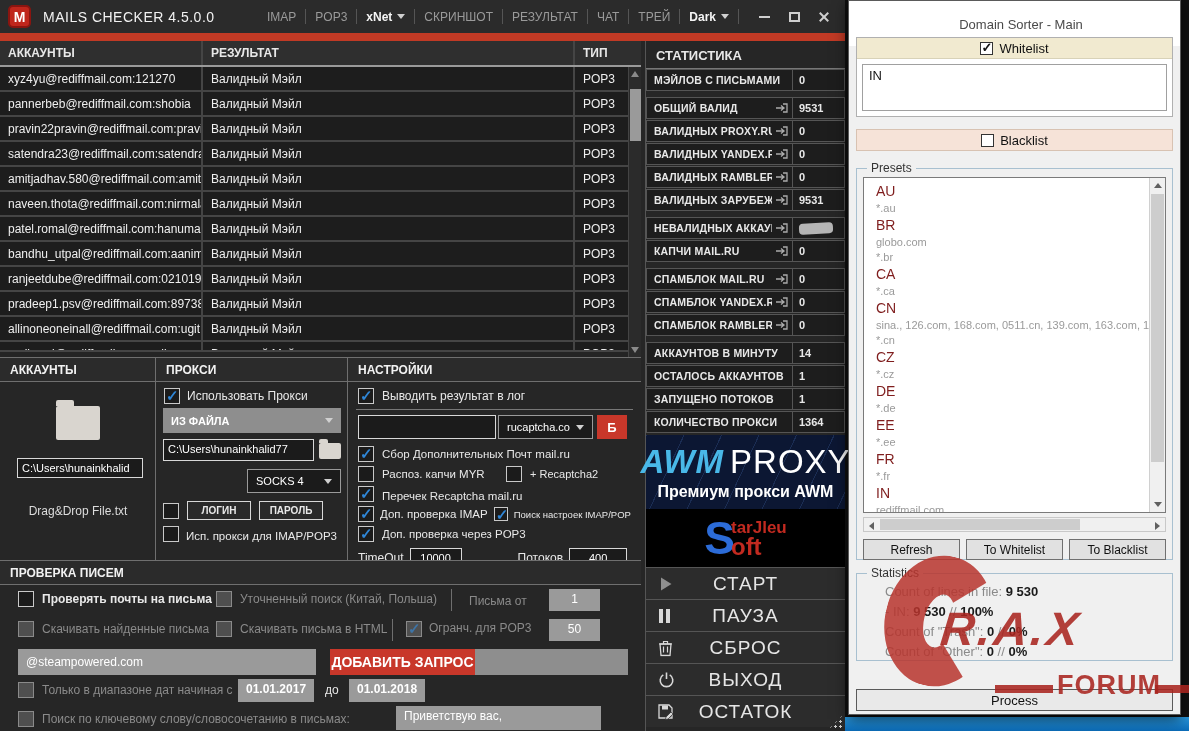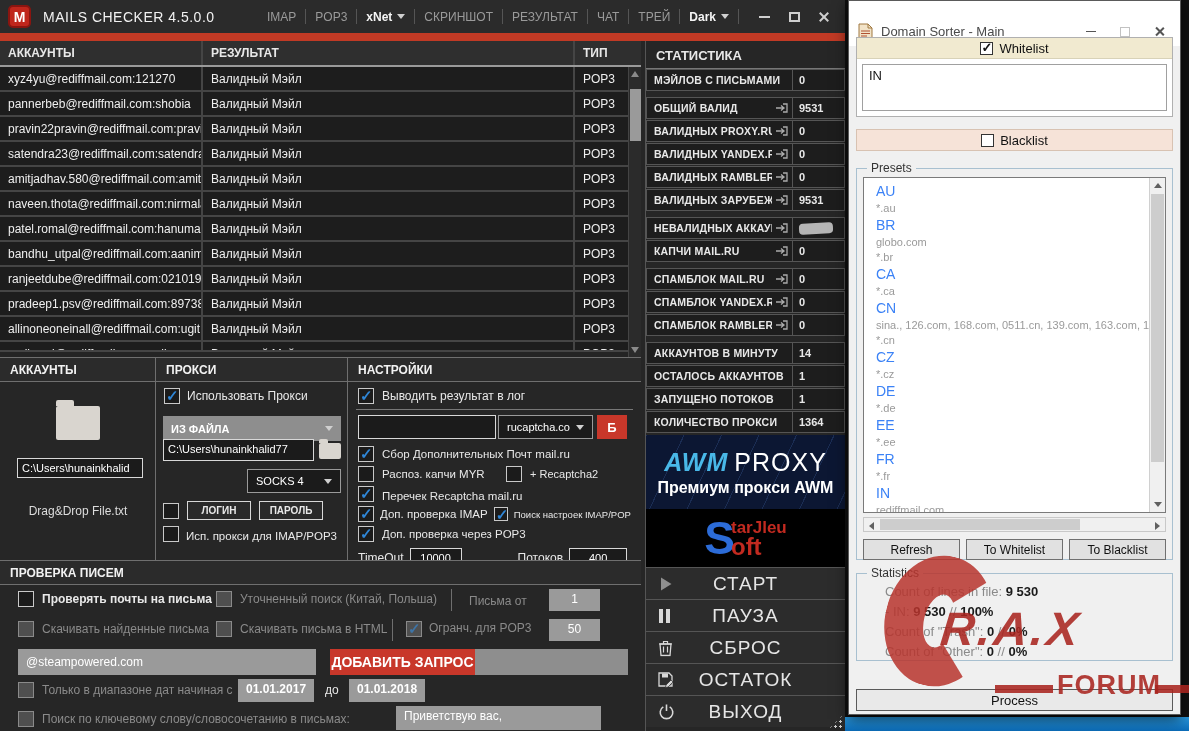--- a/index.html
+++ b/index.html
@@ -101,7 +101,7 @@
 
   
   .ds { position:absolute; left:848px; top:0; width:333px; height:715px; background:#f0f0f0; border:1px solid #5a5a5a; box-shadow:0 4px 14px rgba(0,0,0,.65); z-index:10; color:#111; }
-  .ds-titlebar { height:45px; background:#ffffff; display:flex; align-items:center; padding:16px 4px 0 9px; }
+  .ds-titlebar { height:45px; background:#ffffff; display:flex; align-items:center; padding:16px 4px 0 9px;flex-direction:column; }
   .ds-title { font-size:13px; color:#4a4a4a; margin-left:8px; }
   .ds-winbtns { margin-left:auto; display:flex; }
   .ds-winbtn { width:34px; height:26px; display:flex; align-items:center; justify-content:center; }

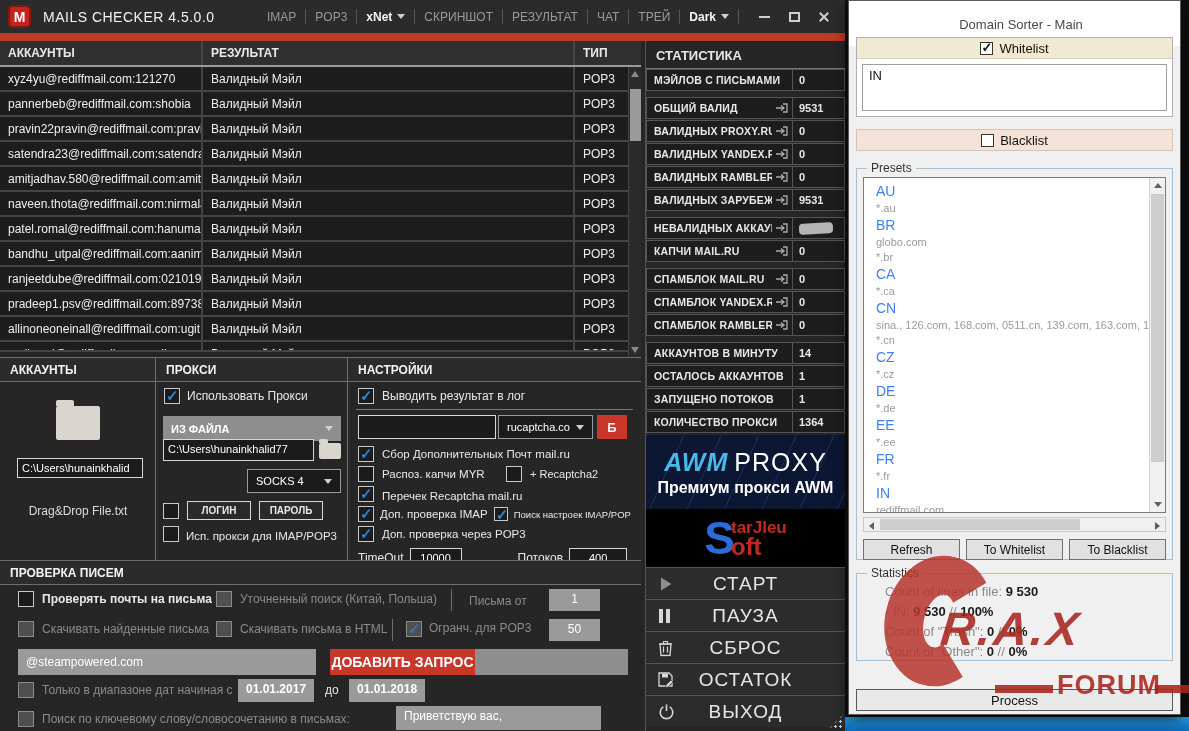--- a/index.html
+++ b/index.html
@@ -122,7 +122,7 @@
   .presets-box { left:7px; top:167px; width:317px; height:392px; }
   .plist { position:absolute; left:6px; top:8px; right:6px; height:336px; border:1px solid #7a7a7a; background:#fff; overflow:hidden; }
   .plist-inner { padding:4px 0 0 12px; }
-  .pitem-name { font-size:14px; color:#3b82f6; line-height:19px; }
+  .pitem-name { font-size:14px; color:#7f1d1d; line-height:19px; }
   .pitem-sub { font-size:11px; color:#9a9a9a; line-height:15px; white-space:nowrap; }
   .plist-vscroll { position:absolute; right:0; top:0; width:16px; height:100%; background:#f0f0f0; border-left:1px solid #d0d0d0; }
   .plist-vthumb { position:absolute; left:1px; top:16px; width:13px; height:268px; background:#cdcdcd; }

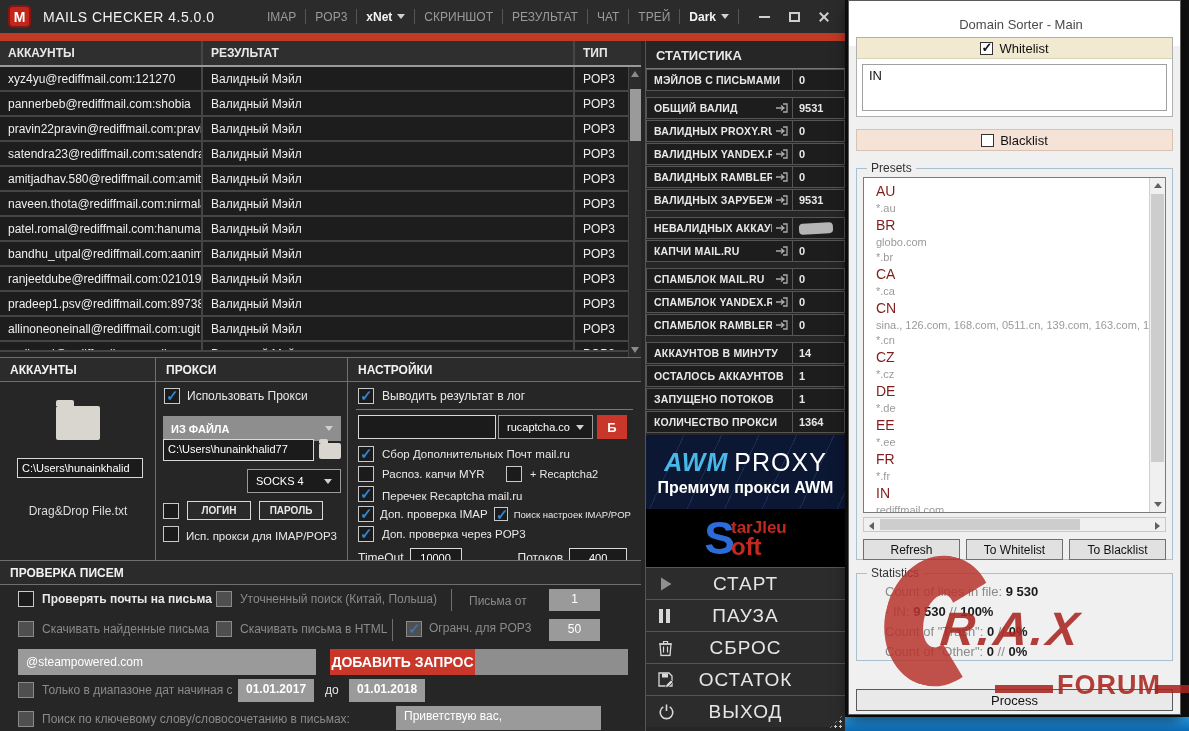--- a/index.html
+++ b/index.html
@@ -285,7 +285,7 @@
       <div class="cb checked"></div>
       <div class="lbl">Использовать Прокси</div>
     </div>
-    <div class="grey-dd abs" style="left:7px; top:50px; width:178px; height:25px;margin-top:8px;">
+    <div class="grey-dd abs" style="left:7px; top:50px; width:178px; height:25px;">
       <span>ИЗ ФАЙЛА</span>
       <span class="caret-down"></span>
     </div>

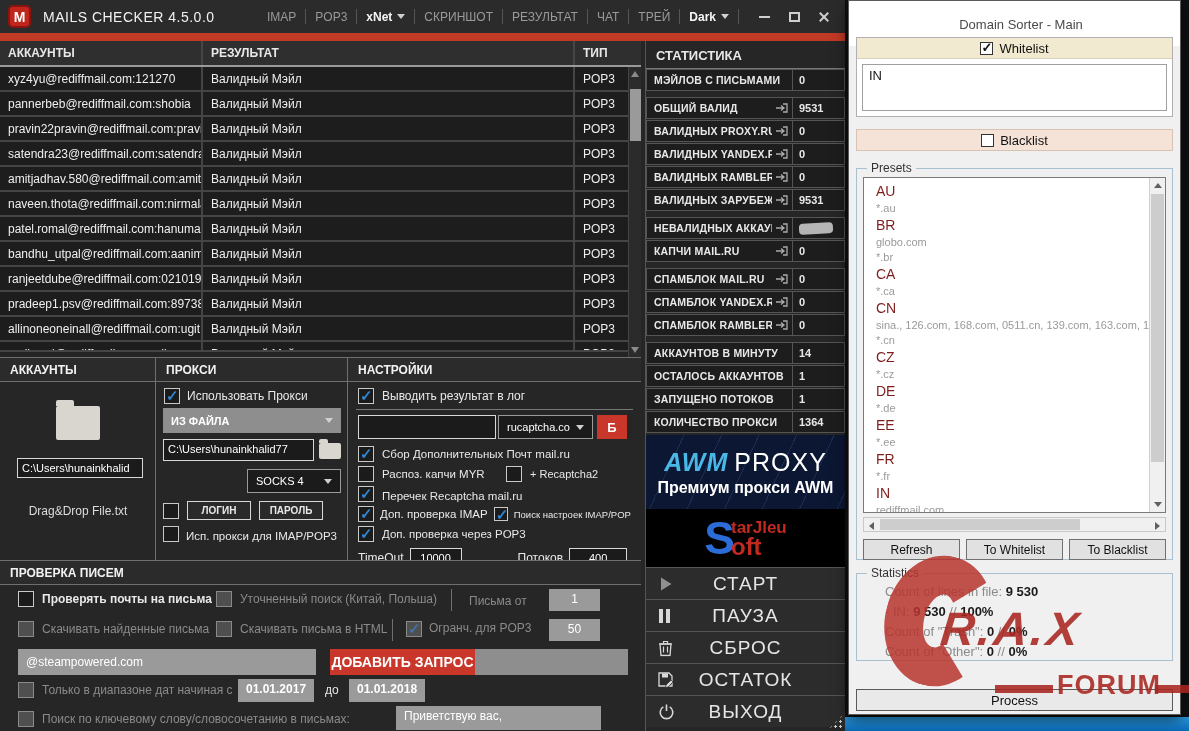--- a/index.html
+++ b/index.html
@@ -83,7 +83,7 @@
   .stat-val { width:52px; flex:none; border-left:1px solid #555; padding-left:6px; font-size:11px; font-weight:bold; align-self:stretch; display:flex; align-items:center; }
   .redact { width:34px; height:11px; background:#b5b5b5; border-radius:4px; transform:rotate(-3deg); }
   .awm-banner { height:74px; margin-top:2px; background:#0c1733; background-image:repeating-linear-gradient(115deg, rgba(70,110,180,.25) 0 1px, transparent 1px 34px); display:flex; flex-direction:column; align-items:center; justify-content:center; }
-  .awm-line1 { font-size:25px; font-weight:bold; letter-spacing:1px; }
+  .awm-line1 { font-size:33px; font-weight:bold; letter-spacing:1px; }
   .awm-line1 .awm { color:#49b8e8; font-style:italic; }
   .awm-line1 .proxy { color:#fff; font-weight:normal; margin-left:6px; }
   .awm-line2 { font-size:16px; font-weight:bold; color:#fff; margin-top:2px; }

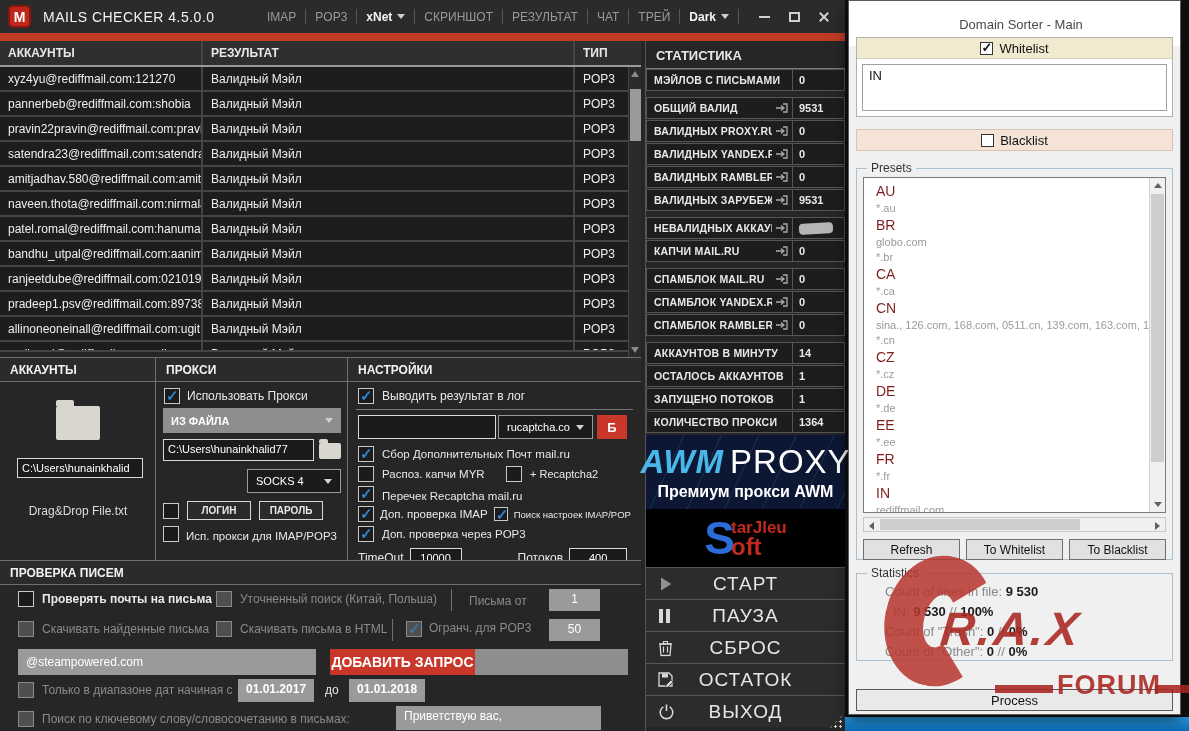--- a/index.html
+++ b/index.html
@@ -563,6 +563,15 @@
       </div>
       <div class="action-btn">
         <span class="action-icon">
+            <svg width="17" height="17" viewBox="0 0 17 17">
+              <path d="M5.3 3.4a6.3 6.3 0 1 0 6.4 0" fill="none" stroke="#d8d8d8" stroke-width="1.6"></path>
+              <path d="M8.5 1v6.5" stroke="#d8d8d8" stroke-width="1.6"></path>
+            </svg>
+          </span>
+        <span class="action-label">ВЫХОД</span>
+      </div>
+      <div class="action-btn">
+        <span class="action-icon">
             <svg width="17" height="16" viewBox="0 0 17 16">
               <path d="M1 1h10l3 3v10H1Z" fill="none" stroke="#d8d8d8" stroke-width="1.3"></path>
               <rect x="4" y="1.5" width="6" height="4" fill="#d8d8d8"></rect>
@@ -570,15 +579,6 @@
             </svg>
           </span>
         <span class="action-label">ОСТАТОК</span>
-      </div>
-      <div class="action-btn">
-        <span class="action-icon">
-            <svg width="17" height="17" viewBox="0 0 17 17">
-              <path d="M5.3 3.4a6.3 6.3 0 1 0 6.4 0" fill="none" stroke="#d8d8d8" stroke-width="1.6"></path>
-              <path d="M8.5 1v6.5" stroke="#d8d8d8" stroke-width="1.6"></path>
-            </svg>
-          </span>
-        <span class="action-label">ВЫХОД</span>
       </div>
     </div>
     <div class="grip"></div>

